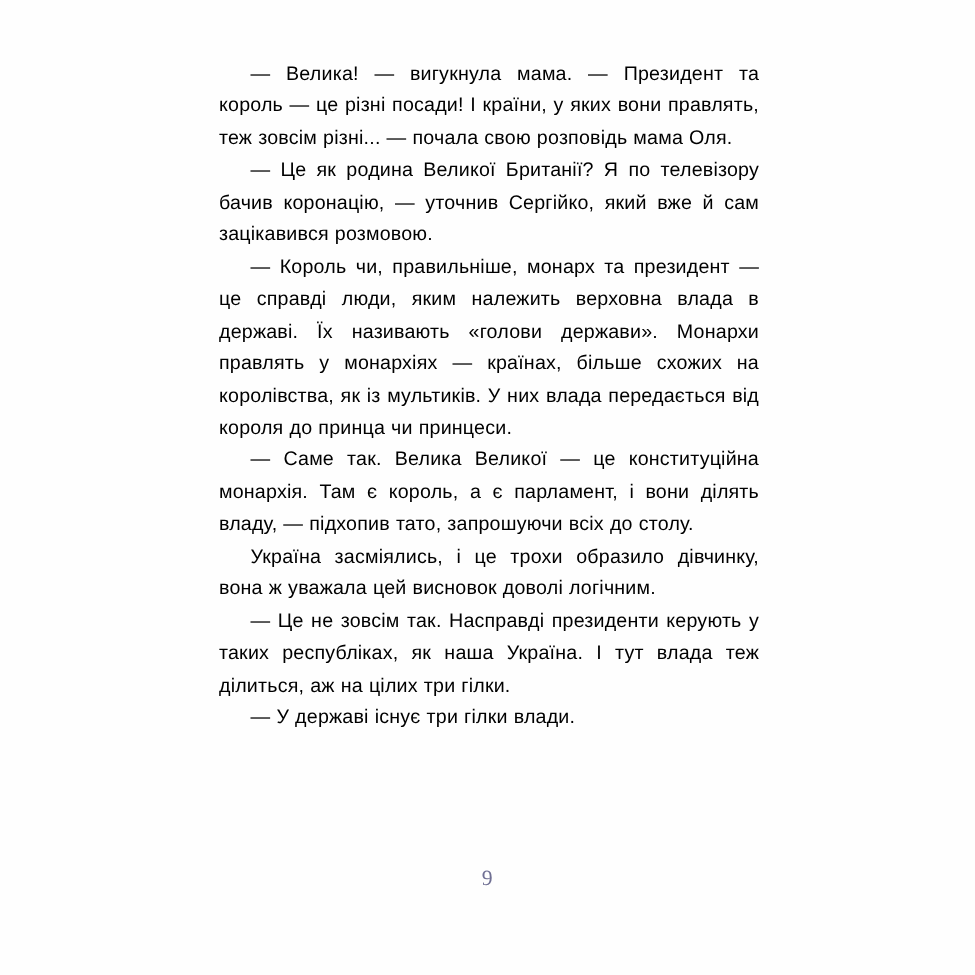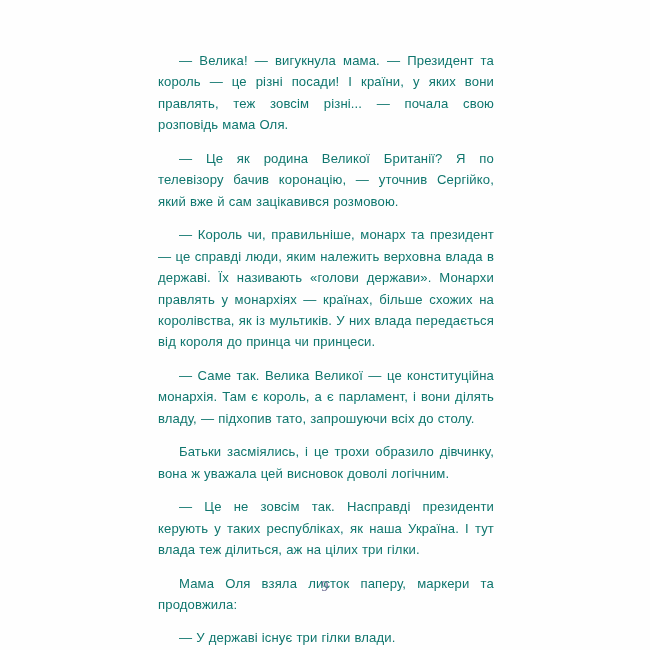--- a/index.html
+++ b/index.html
@@ -31,12 +31,12 @@
   }
 
   .para {
-    margin: 12px;
+    margin: 0;
     text-align: justify;
     text-justify: inter-word;
     font-size: 13.1px;
     line-height: 21.45px;
-    color: #0f766e;
+    color: #000000;
     letter-spacing: 0.01em;
     word-spacing: 0.02em;
     hyphens: manual;

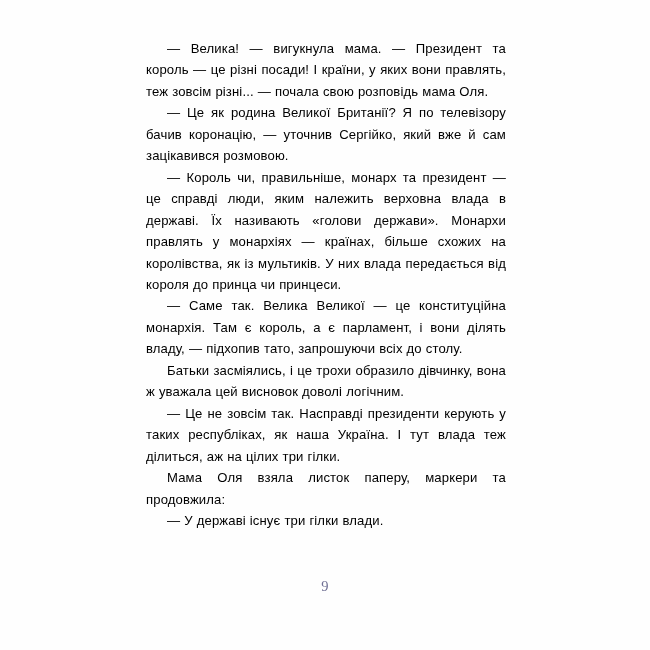--- a/index.html
+++ b/index.html
@@ -76,7 +76,7 @@
     <p class="para indent">— Саме так. Велика Великої — це конституційна монархія. Там є король, а є парламент, і вони ділять владу, — підхопив тато, запрошуючи всіх до столу.</p>
 
 
-    <p class="para indent">Батьки засміялись, і це трохи образило дівчинку, вона ж уважала цей висновок доволі логічним.</p>
+    <p class="para indent">Україна засміялись, і це трохи образило дівчинку, вона ж уважала цей висновок доволі логічним.</p>
 
     <p class="para indent">— Це не зовсім так. Насправді президенти керують у таких республіках, як наша Україна. І тут влада теж ділиться, аж на цілих три гілки.</p>
 

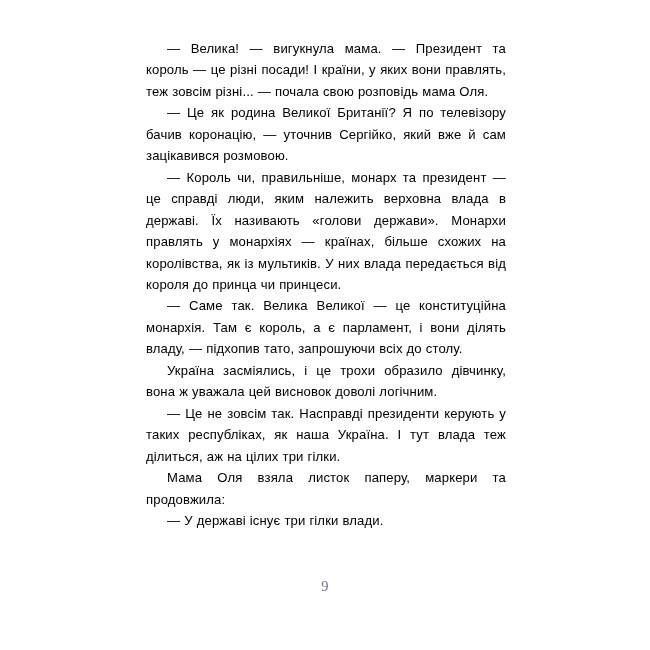--- a/index.html
+++ b/index.html
@@ -81,7 +81,6 @@
     <p class="para indent">— Це не зовсім так. Насправді президенти керують у таких республіках, як наша Україна. І тут влада теж ділиться, аж на цілих три гілки.</p>
 
 
-    <p class="para indent">Мама Оля взяла листок паперу, маркери та продовжила:</p>
 
     <p class="para indent">— У державі існує три гілки влади.</p>
 

